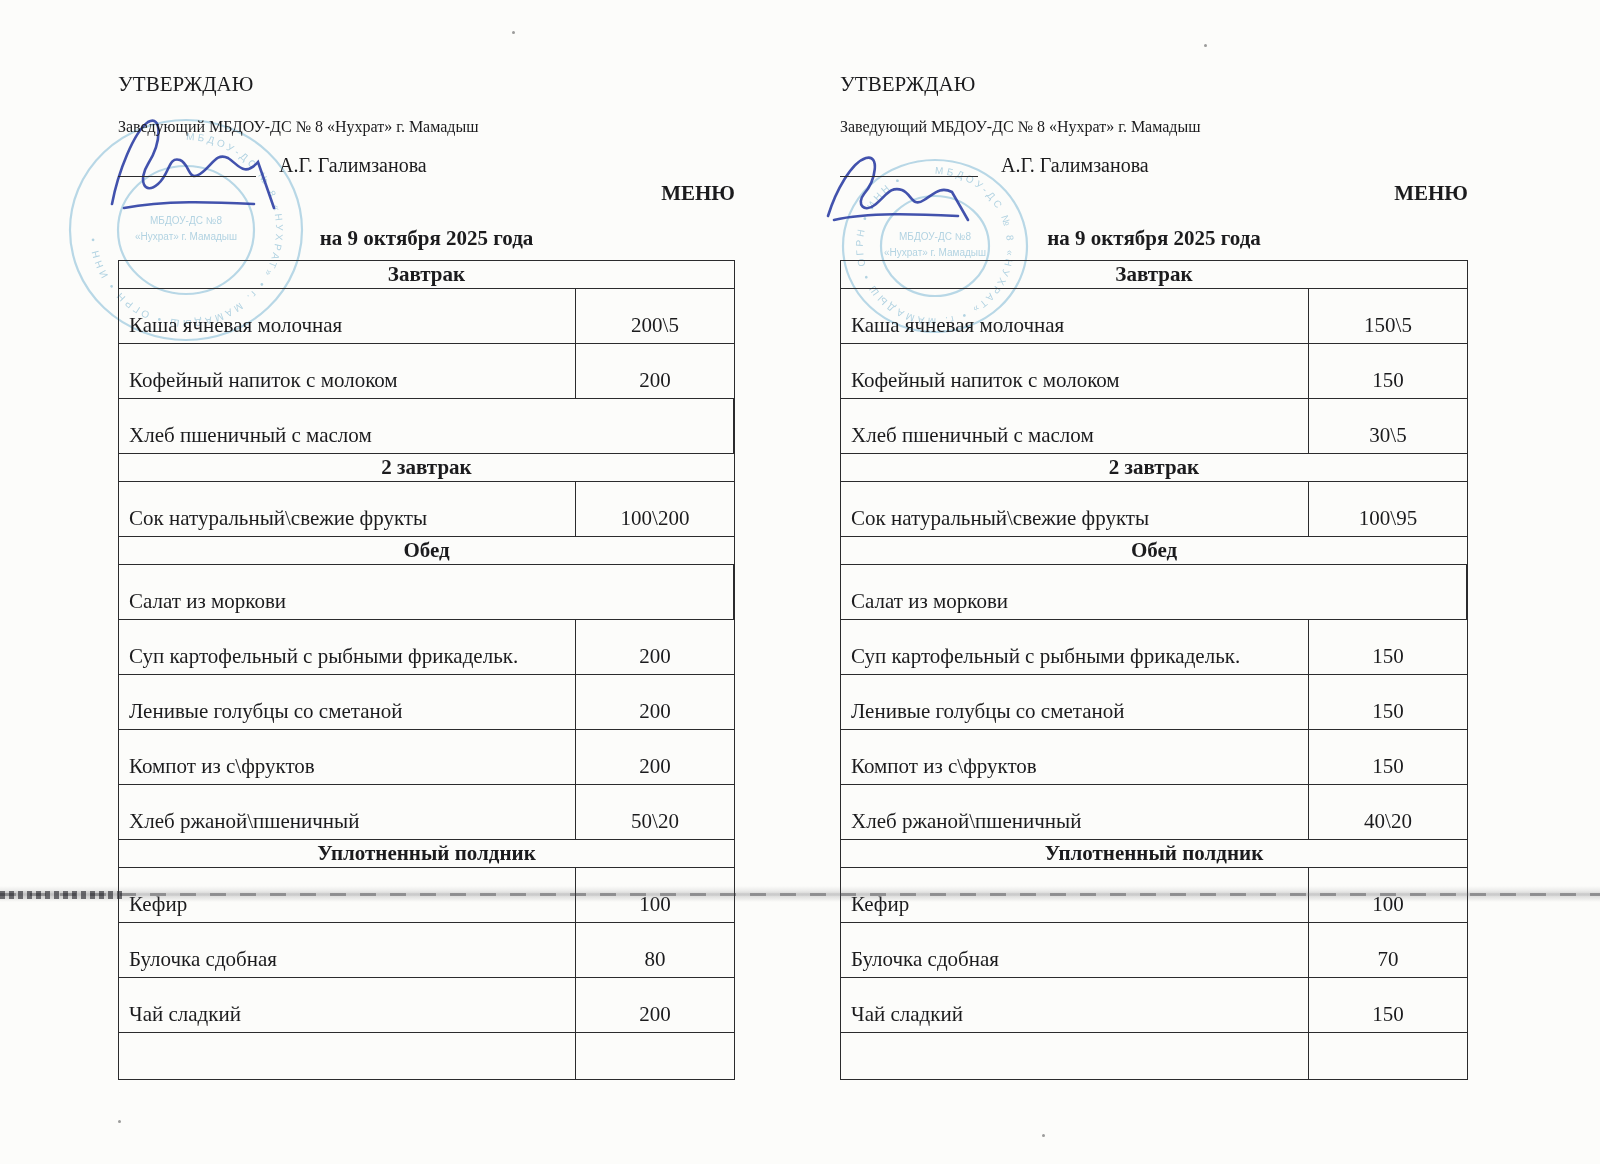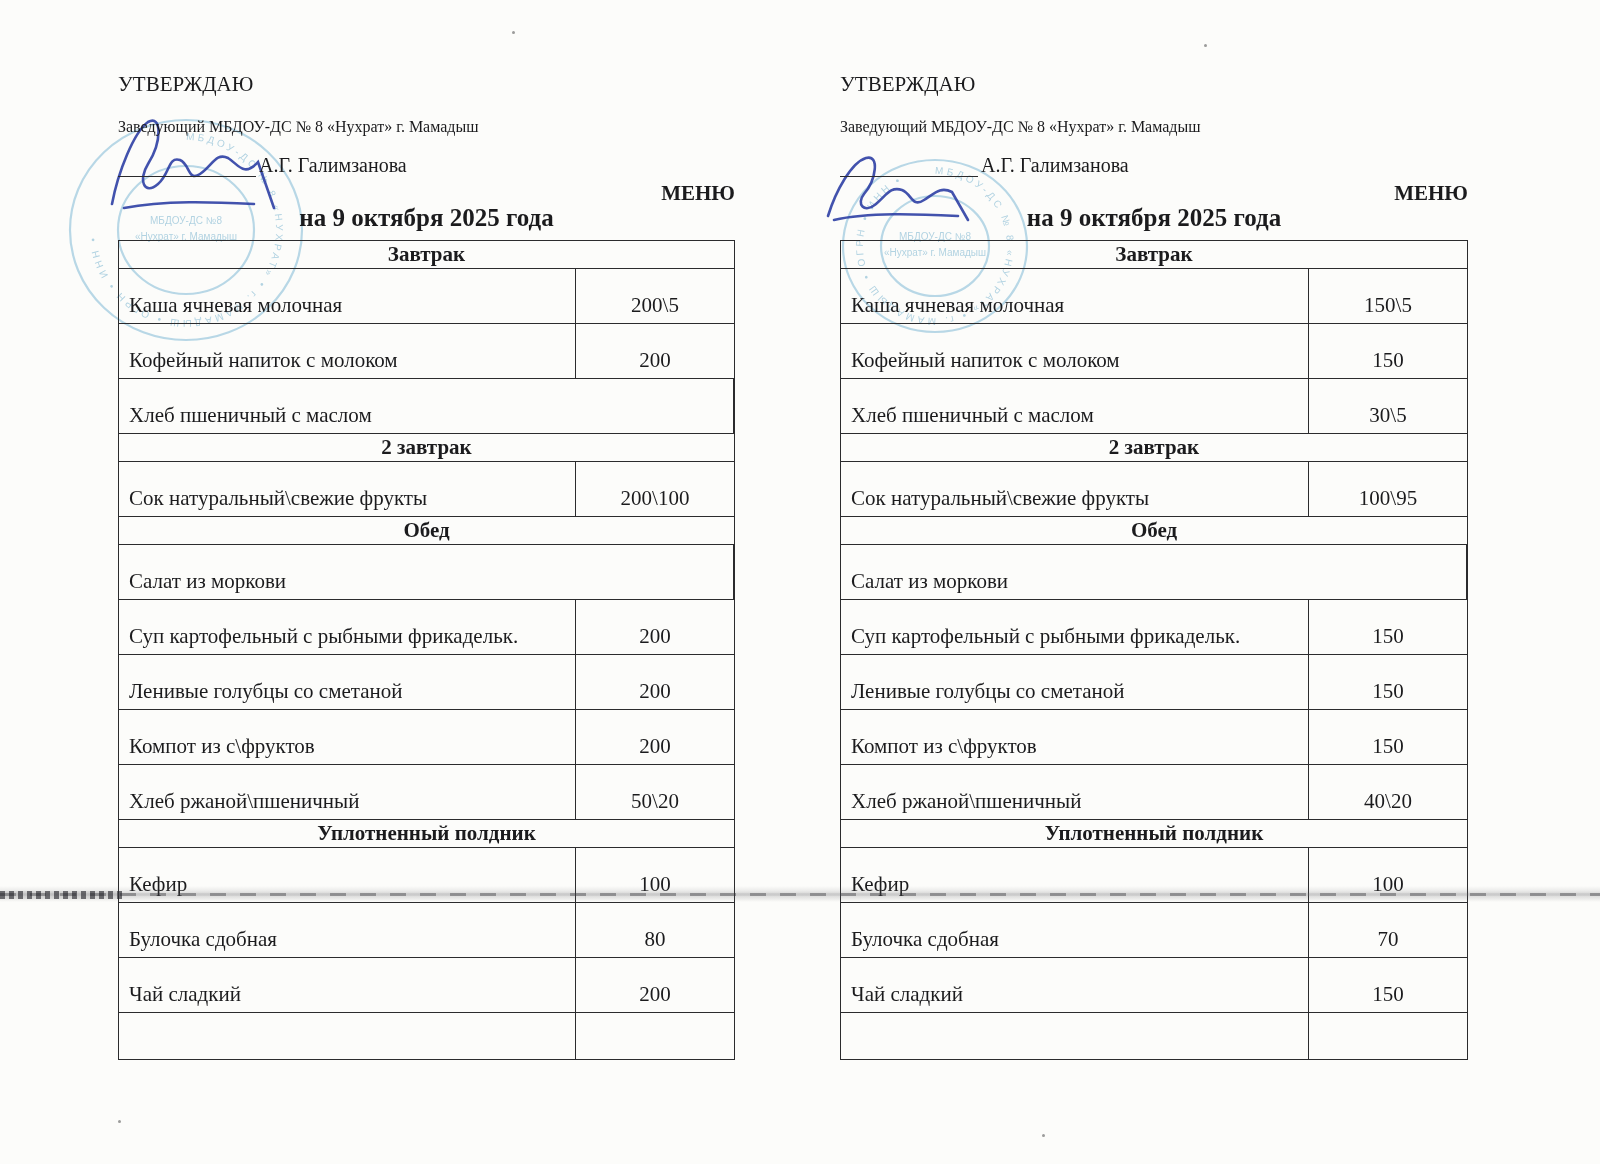--- a/index.html
+++ b/index.html
@@ -16,7 +16,7 @@
   .col-right{left:840px;width:628px;}
   .approve{font-size:21px;line-height:24px;}
   .head-line{margin-top:19px;font-size:16px;line-height:24px;}
-  .sig-row{margin-top:14px;display:flex;align-items:flex-end;gap:3px;font-size:20px;line-height:24px;}
+  .sig-row{margin-top:14px;display:flex;align-items:flex-end;gap:23px;font-size:20px;line-height:24px;}
   .sig-line{display:inline-block;width:138px;height:20px;border-bottom:1.6px solid #2a2a2c;}
   .menu-title{margin-top:4px;text-align:right;font-weight:bold;font-size:21px;line-height:24px;}
   .menu-date{margin-top:1px;text-align:center;font-weight:bold;font-size:25px;line-height:24px;}

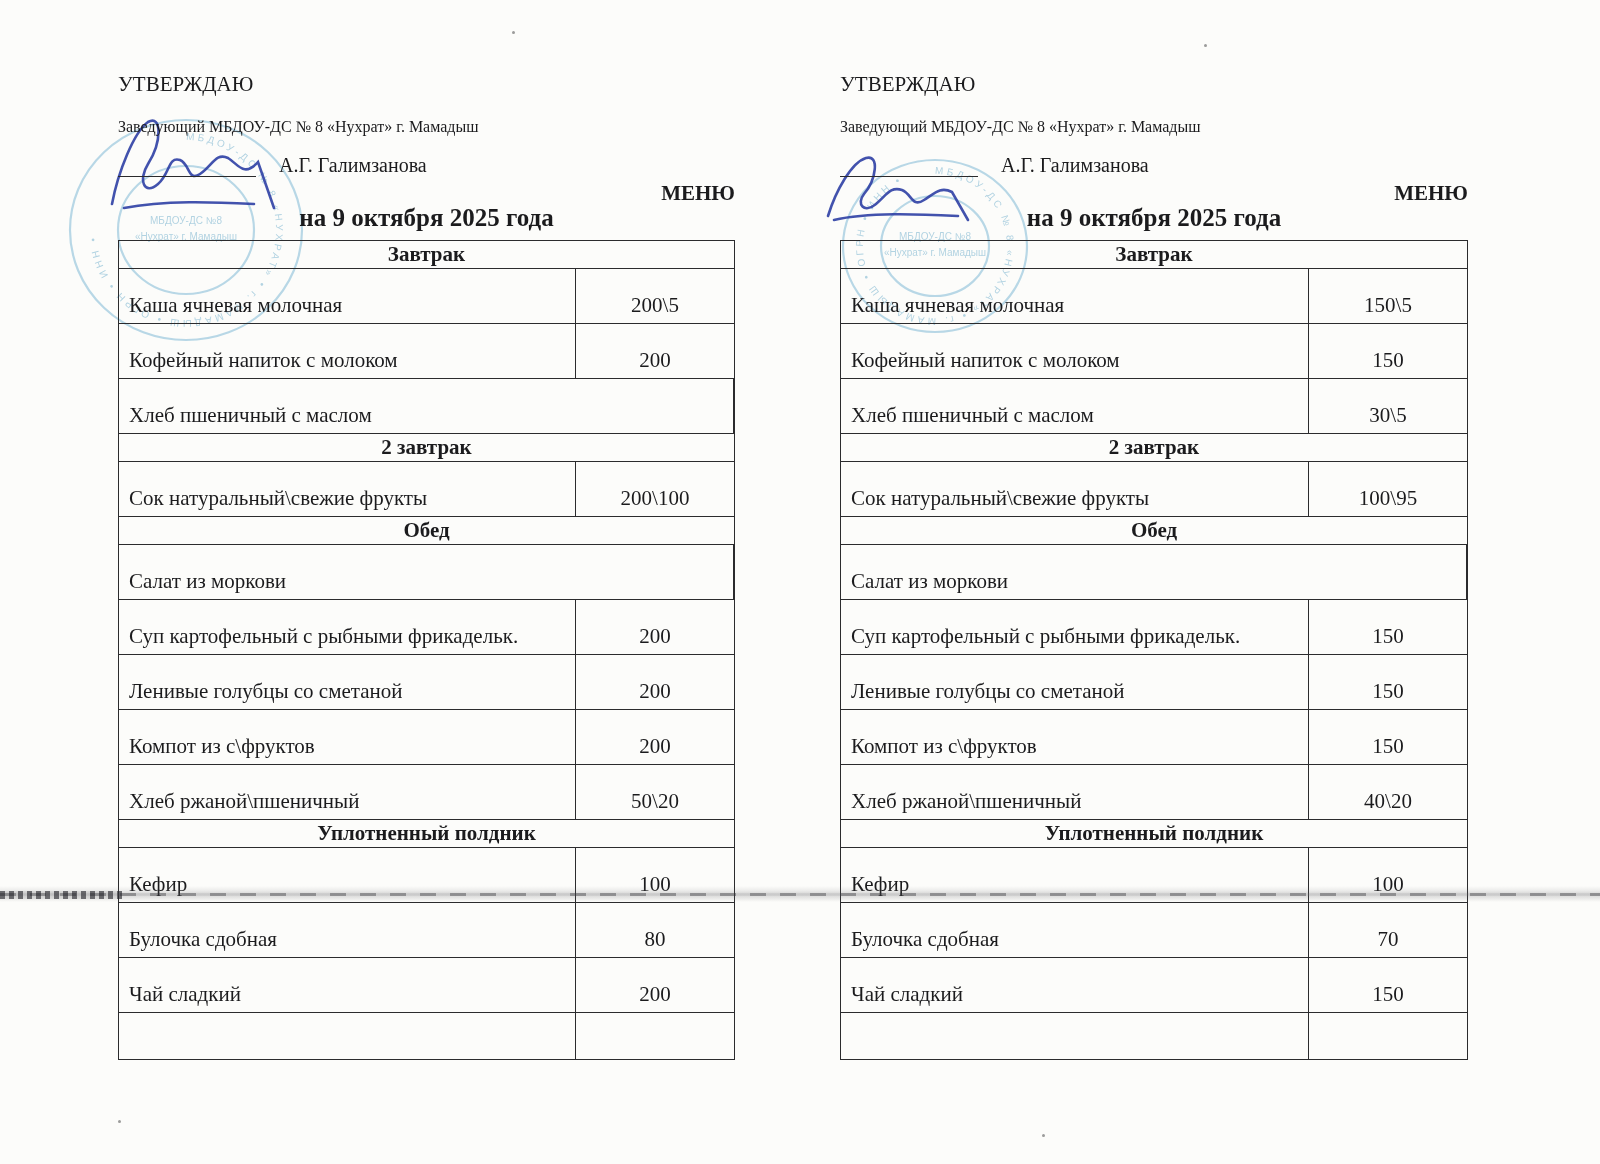--- a/index.html
+++ b/index.html
@@ -19,7 +19,7 @@
   .sig-row{margin-top:14px;display:flex;align-items:flex-end;gap:23px;font-size:20px;line-height:24px;}
   .sig-line{display:inline-block;width:138px;height:20px;border-bottom:1.6px solid #2a2a2c;}
   .menu-title{margin-top:4px;text-align:right;font-weight:bold;font-size:21px;line-height:24px;}
-  .menu-date{margin-top:1px;text-align:center;font-weight:bold;font-size:25px;line-height:24px;}
+  .menu-date{margin-top:21px;text-align:center;font-weight:bold;font-size:21px;line-height:24px;}
   .menu-table{margin-top:10px;border:1.7px solid #2b2b2d;background:transparent;}
   .row{border-bottom:1.4px solid #2b2b2d;display:flex;}
   .row:last-child{border-bottom:none;}

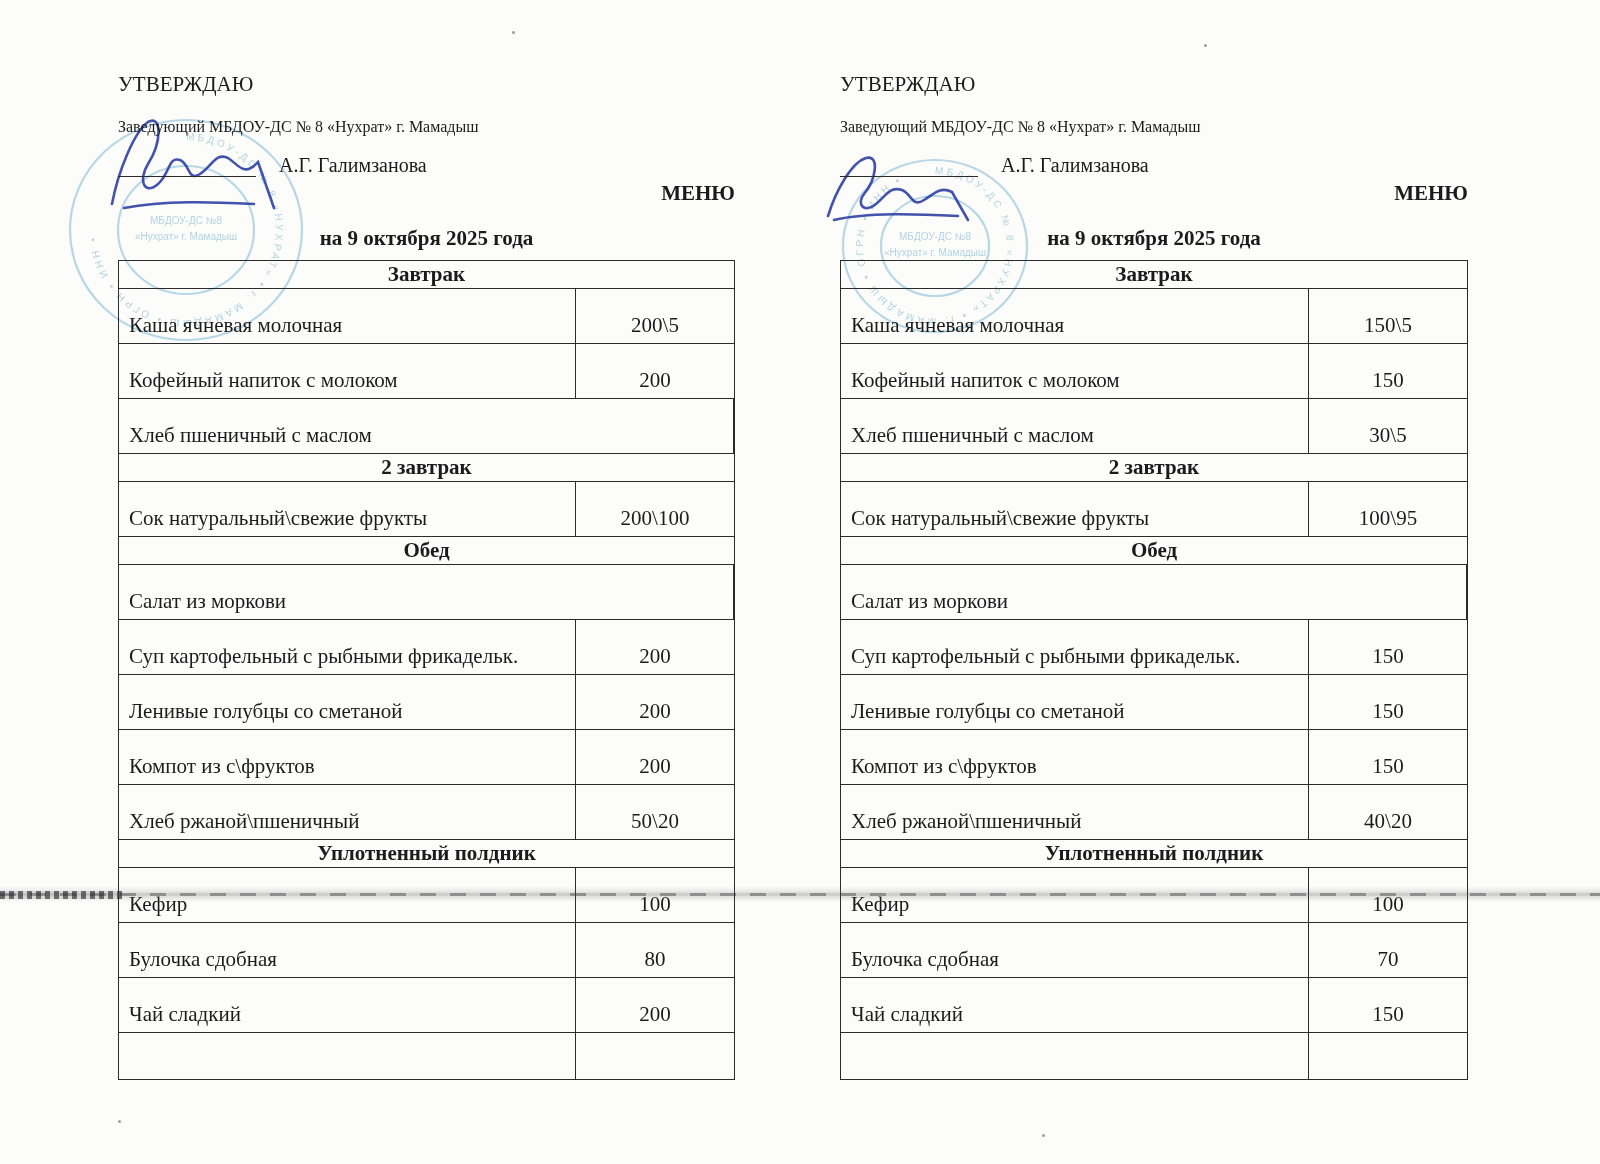--- a/index.html
+++ b/index.html
@@ -109,7 +109,7 @@
       <div class="row section">2 завтрак</div>
       <div class="row item">
         <div class="cell name">Сок натуральный\свежие фрукты</div>
-        <div class="cell portion">200\100</div>
+        <div class="cell portion">100\200</div>
       </div>
       <div class="row section">Обед</div>
       <div class="row item">

